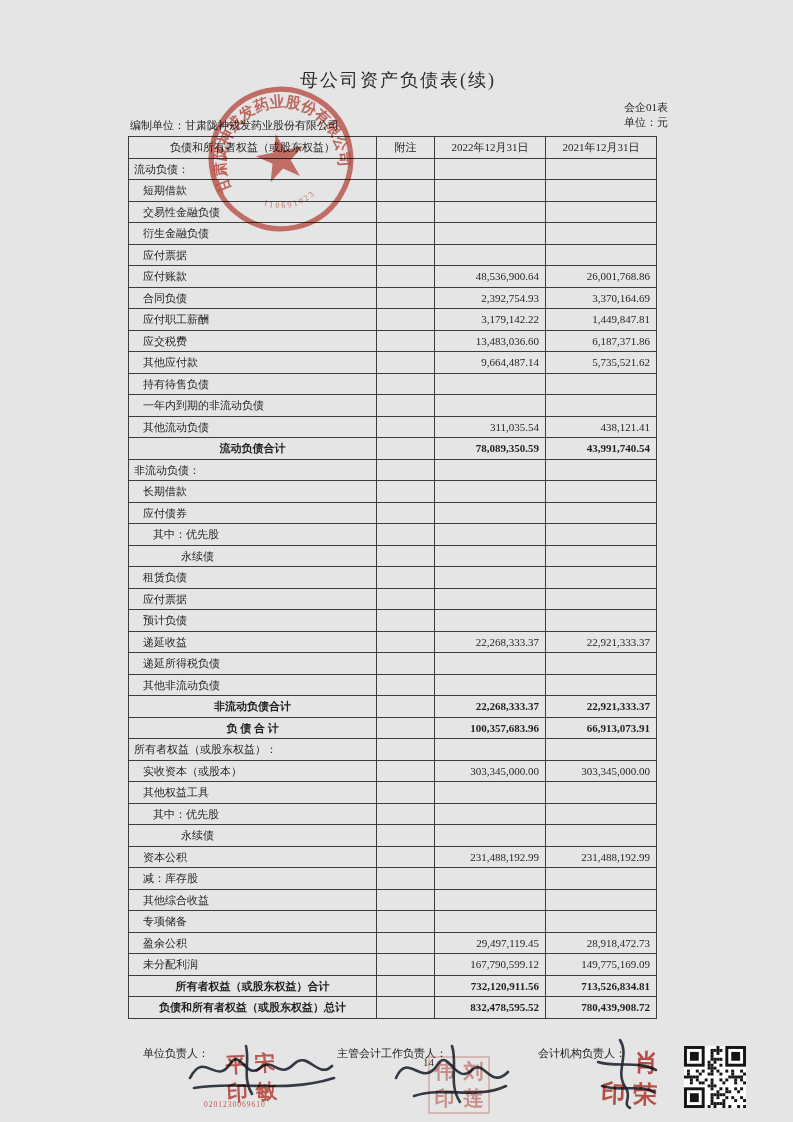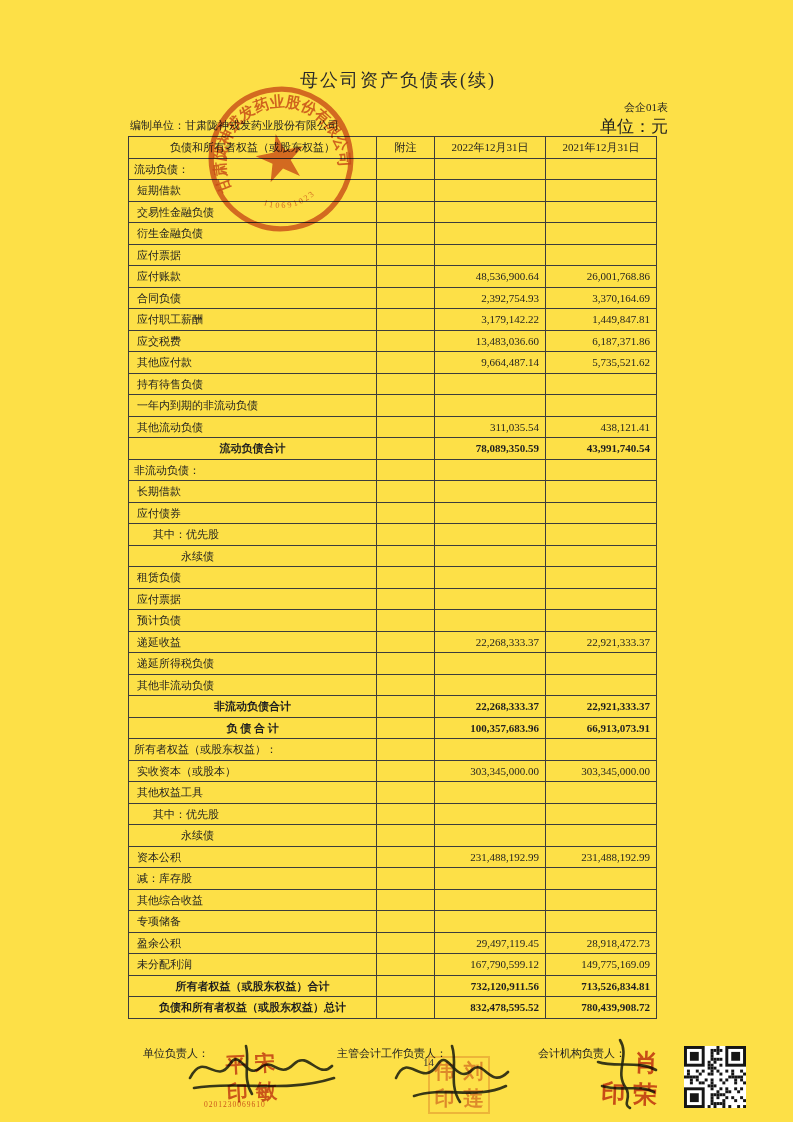--- a/index.html
+++ b/index.html
@@ -5,7 +5,7 @@
   html,body{margin:0;padding:0;background:#ffffff;}
   .page{
     position:relative;width:793px;height:1122px;margin:0 auto;
-    background:#fde047;overflow:hidden;
+    background:#e5e5e5;overflow:hidden;
     font-family:"Liberation Serif","DejaVu Serif",serif;color:#1f1f1f;
   }
   .page-title{position:absolute;top:68px;left:128px;width:540px;text-align:center;

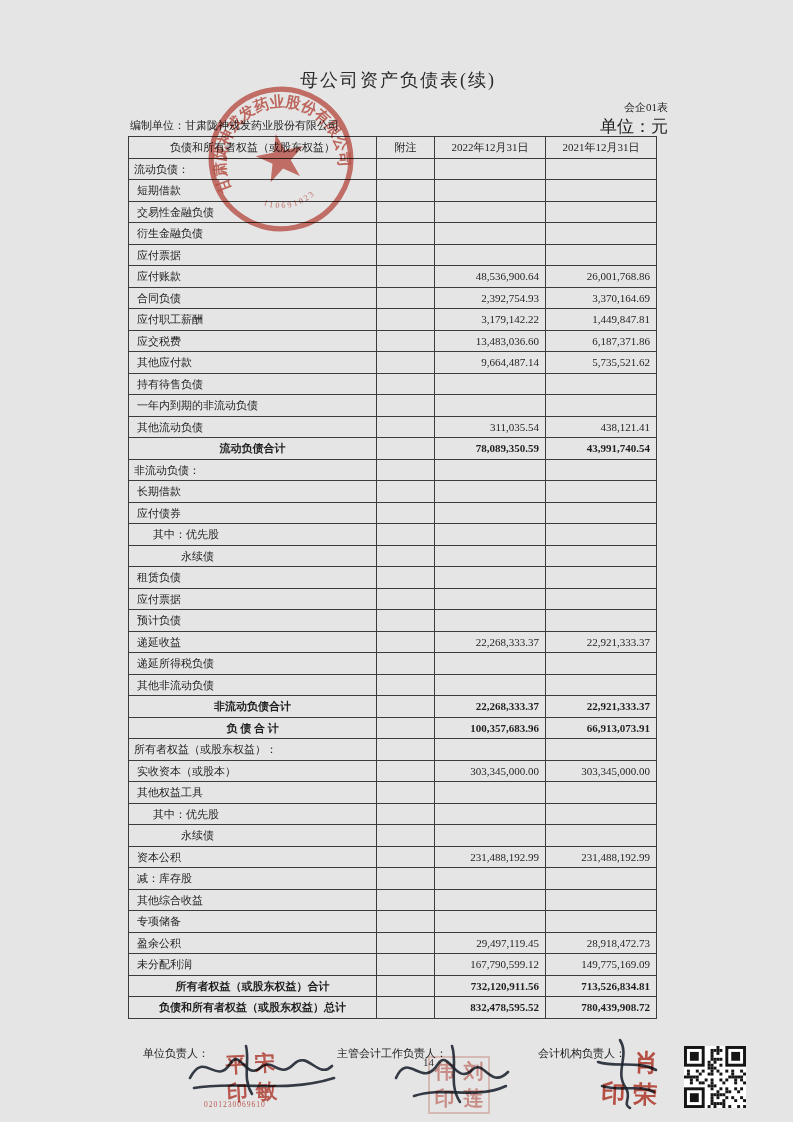--- a/index.html
+++ b/index.html
@@ -11,7 +11,7 @@
   .page-title{position:absolute;top:68px;left:128px;width:540px;text-align:center;
     font-size:18px;letter-spacing:2px;color:#2a2a2a;}
   .form-code{position:absolute;top:100px;left:128px;width:540px;text-align:right;font-size:11px;}
-  .unit-label{position:absolute;top:115px;left:128px;width:540px;text-align:right;font-size:17px;}
+  .unit-label{position:absolute;top:115px;left:128px;width:540px;text-align:right;font-size:11px;}
   .prepared-by{position:absolute;top:118px;left:130px;font-size:11px;}
 
   .table-wrap{position:absolute;top:136px;left:128px;}

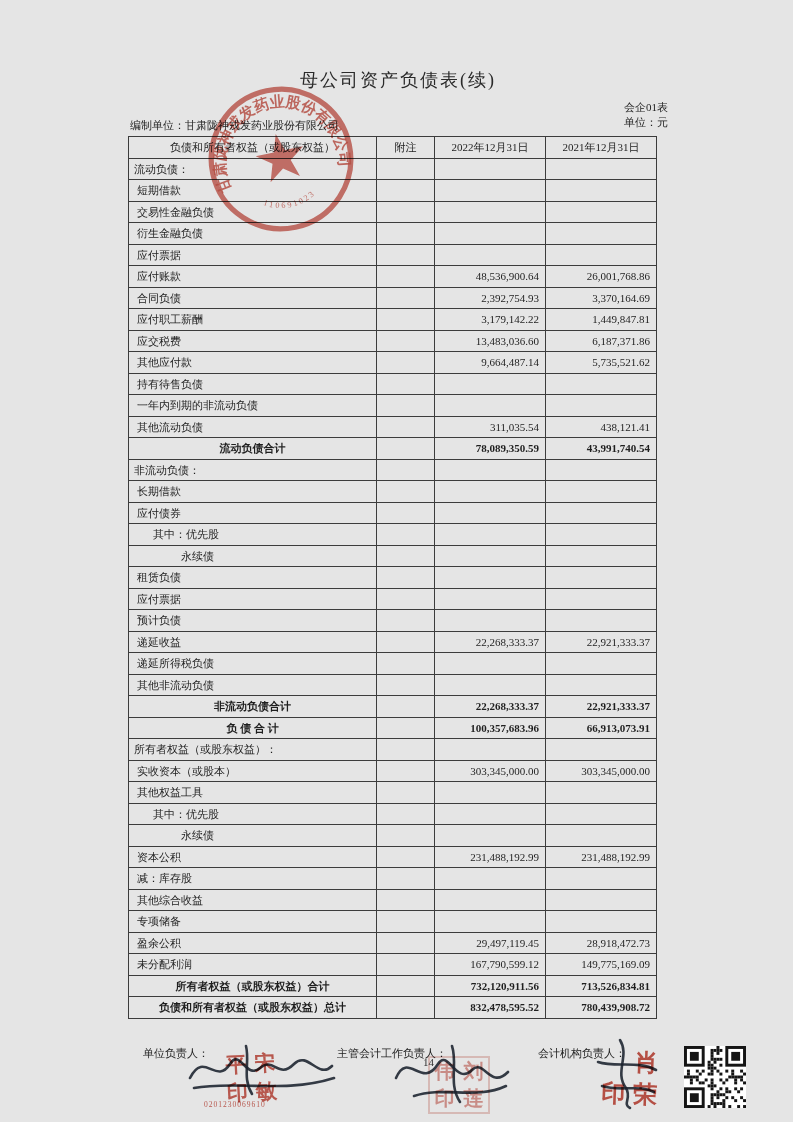--- a/index.html
+++ b/index.html
@@ -26,7 +26,7 @@
   td.c-note{text-align:center;}
   td.c-num{text-align:right;font-size:10.5px;}
   tr.row-section td.c-item{padding-left:5px;}
-  tr.row-item td.c-item{padding-left:8px;}
+  tr.row-item td.c-item{padding-left:14px;}
   tr.row-sub1 td.c-item{padding-left:24px;}
   tr.row-sub2 td.c-item{padding-left:52px;}
   tr.row-total td.c-item{text-align:center;font-weight:600;}

